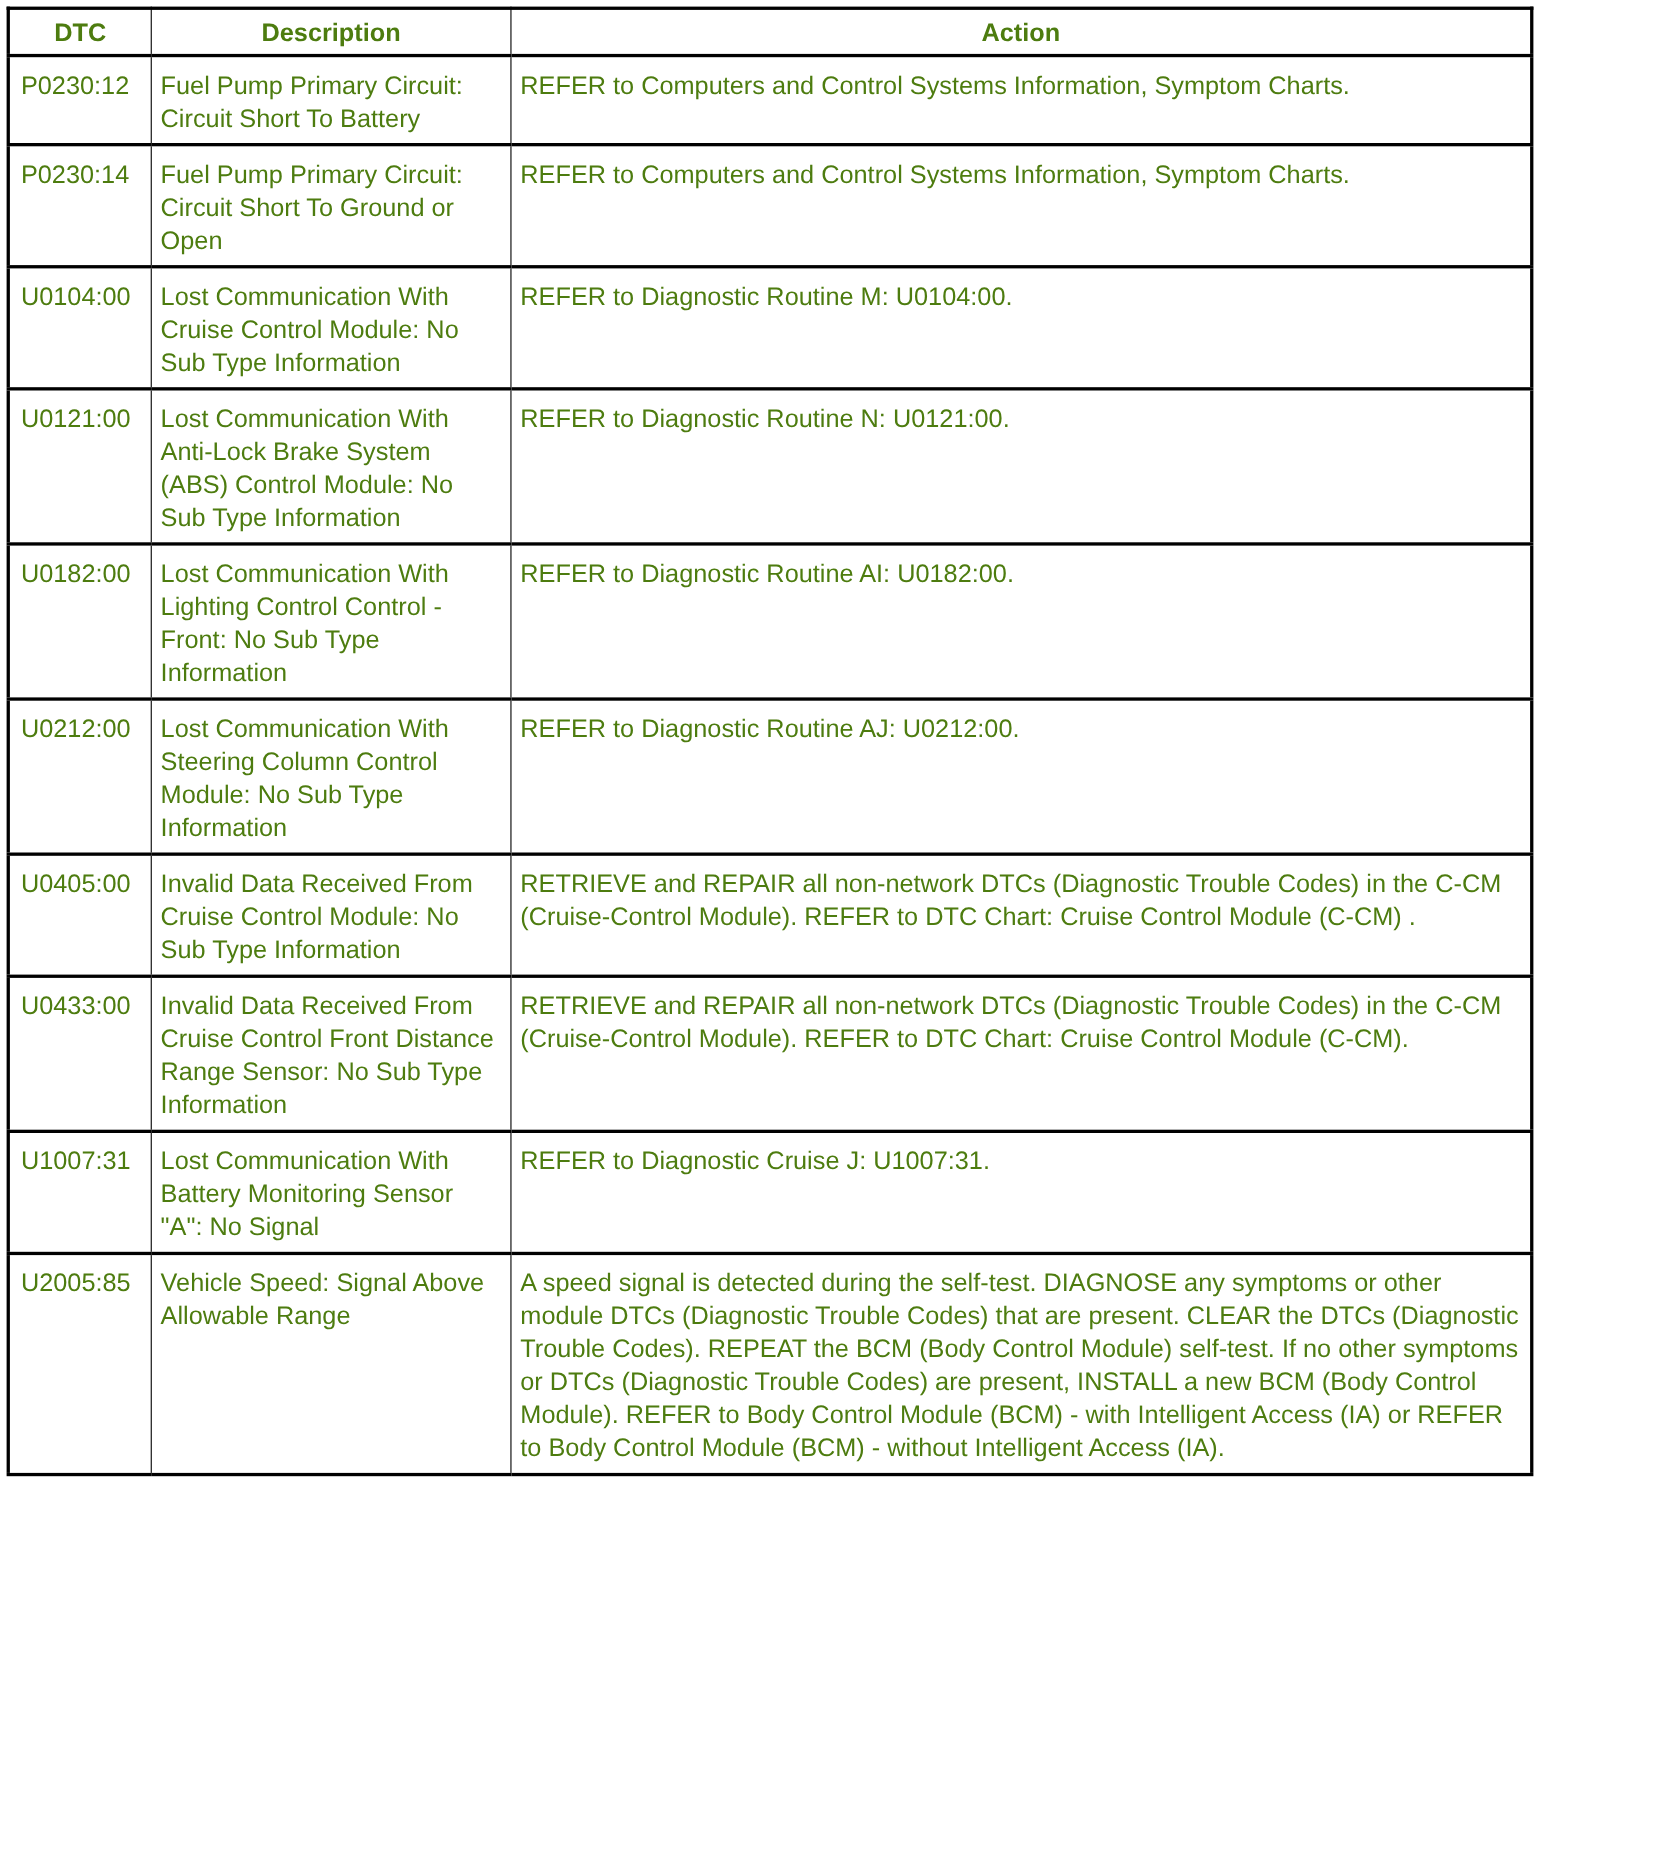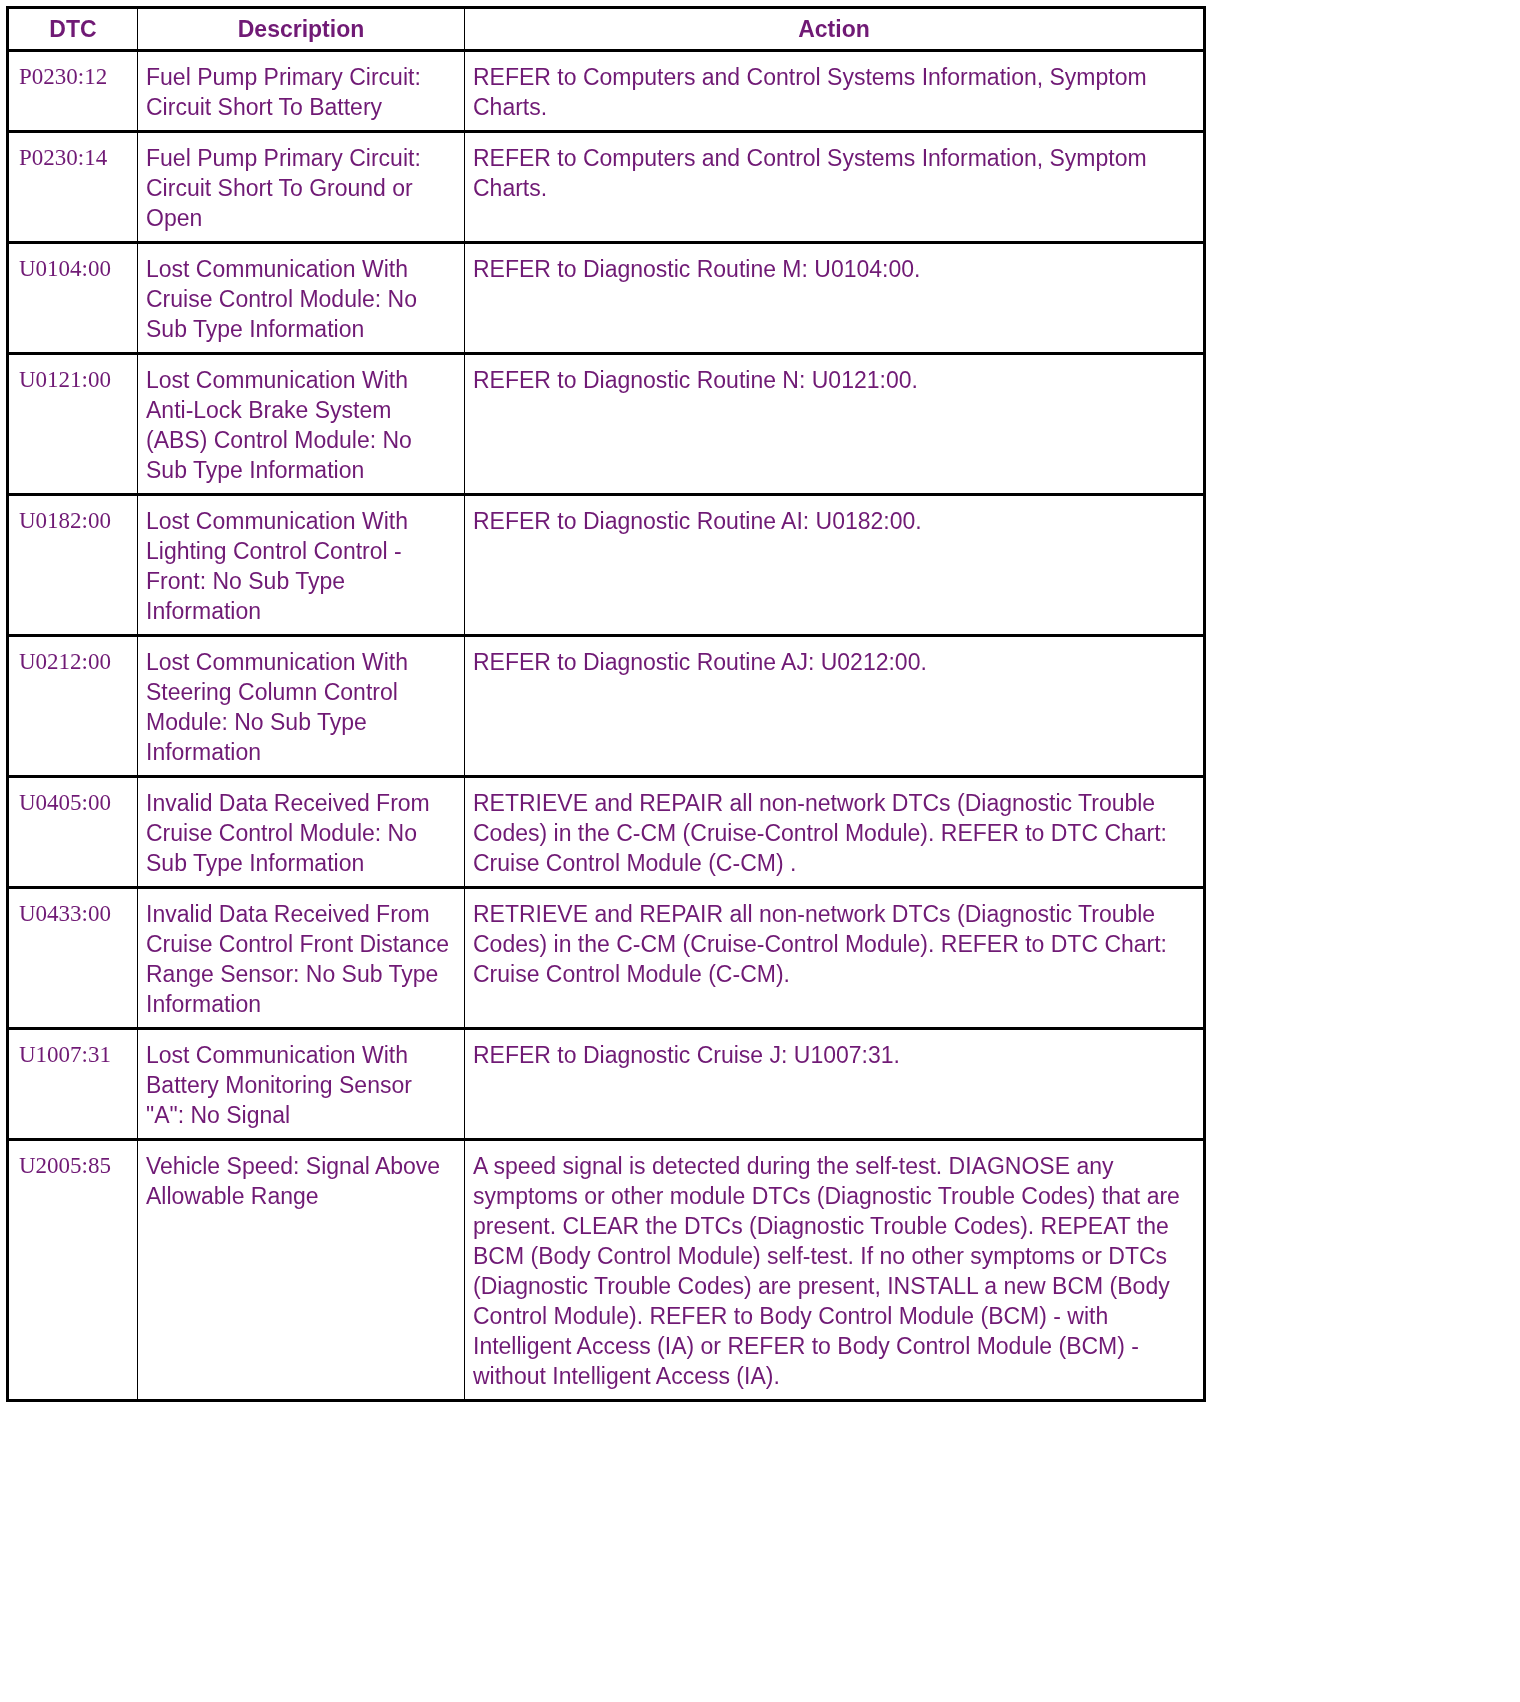--- a/index.html
+++ b/index.html
@@ -6,13 +6,13 @@
   body { width: 1520px; height: 1702px; position: relative; overflow: hidden; }
   table.dtc {
     position: absolute; left: 6px; top: 6px;
-    width: 1200px;
+    width: 1388px;
     border-collapse: collapse;
     border: 3px solid #000;
     font-family: "Liberation Sans", sans-serif;
     font-size: 23px;
     line-height: 30px;
-    color: #701a75;
+    color: #4d7c0f;
     table-layout: fixed;
   }
   table.dtc th {

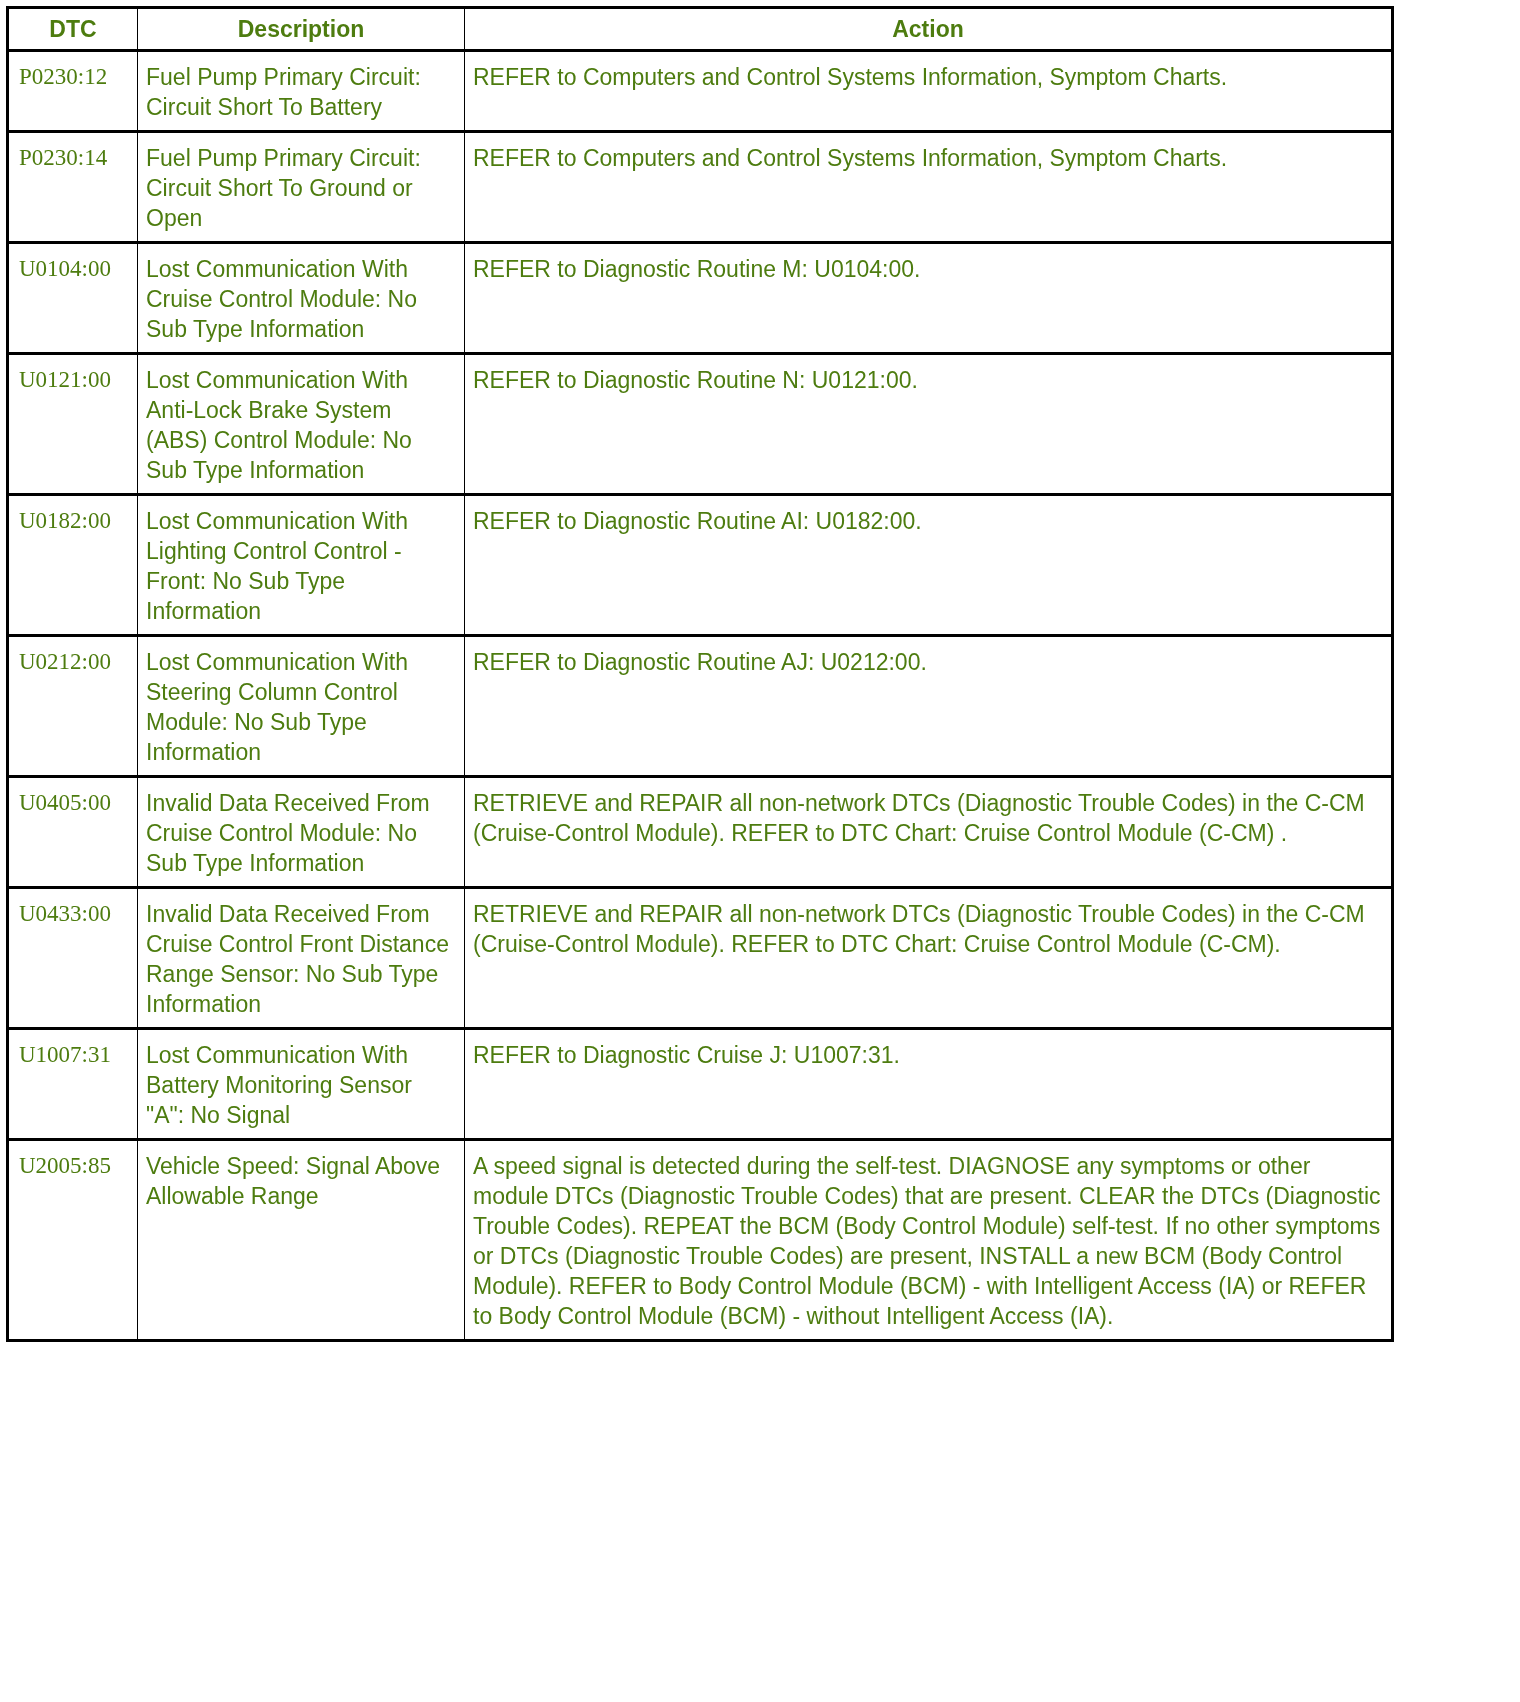--- a/index.html
+++ b/index.html
@@ -31,7 +31,7 @@
     border-bottom: 3px solid #000;
     padding: 10px 8px 8px 8px;
   }
-  table.dtc td.code { padding-left: 10px; padding-right: 4px; font-family: Liberation Serif, serif; }
+  table.dtc td.code { padding-left: 10px; padding-right: 4px; }
   col.c1 { width: 130px; }
   col.c2 { width: 327px; }
   col.c3 { width: auto; }

